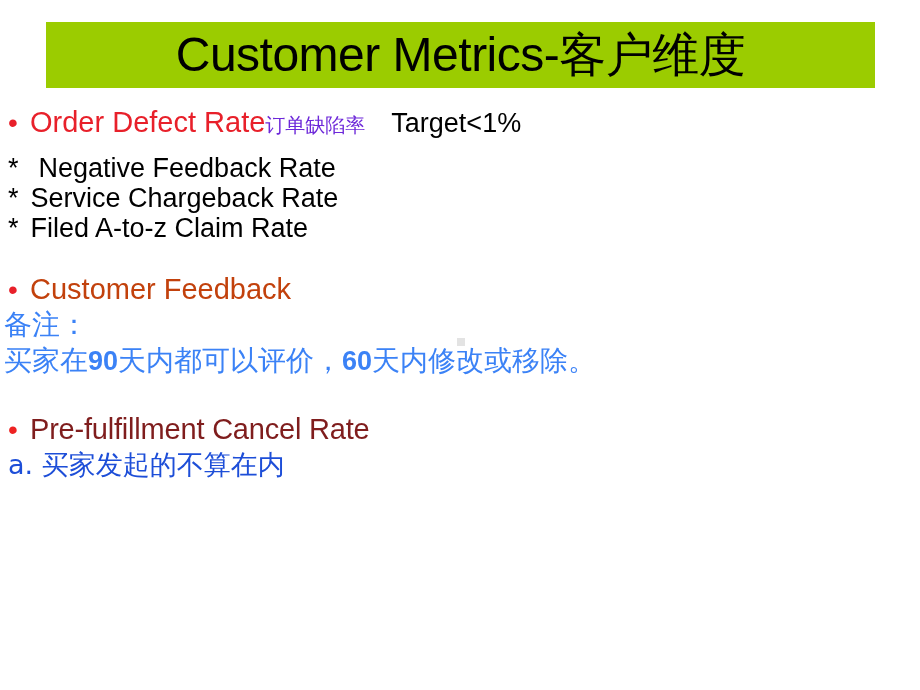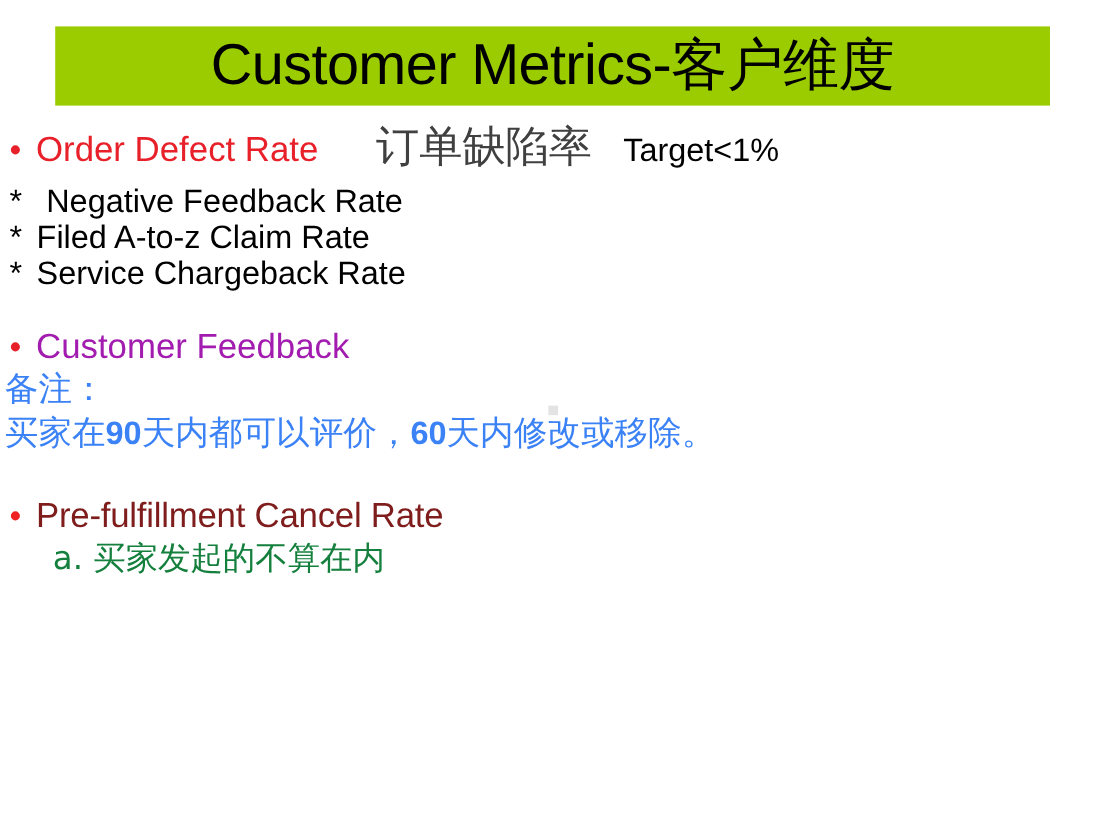--- a/index.html
+++ b/index.html
@@ -86,9 +86,8 @@
   }
   .heading-1 .cjk-black {
     font-family: "Liberation Serif", "DejaVu Serif", serif;
-    color: #404040;
-    font-size: 36px;
-    margin-left: 48px;
+    color: #6d28d9;
+    font-size: 20px;
   }
   .heading-1 .target {
     font-family: "Liberation Sans", "DejaVu Sans", sans-serif;

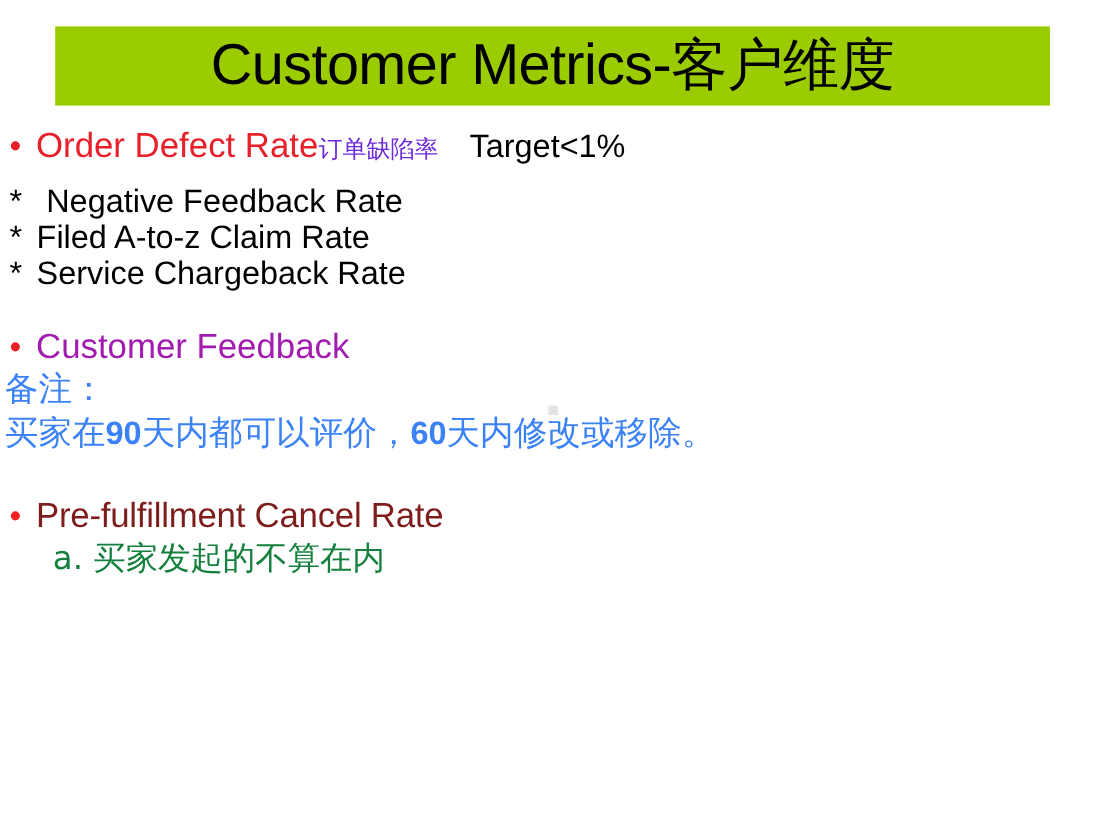--- a/index.html
+++ b/index.html
@@ -188,11 +188,11 @@
     </div>
 
     <div class="line star-row">
+      <span class="star">*</span><span class="gap-narrow"></span><span>Service Chargeback Rate</span>
+    </div>
+
+    <div class="line star-row">
       <span class="star">*</span><span class="gap-narrow"></span><span>Filed A-to-z Claim Rate</span>
-    </div>
-
-    <div class="line star-row">
-      <span class="star">*</span><span class="gap-narrow"></span><span>Service Chargeback Rate</span>
     </div>
 
     <div class="spacer-md"></div>

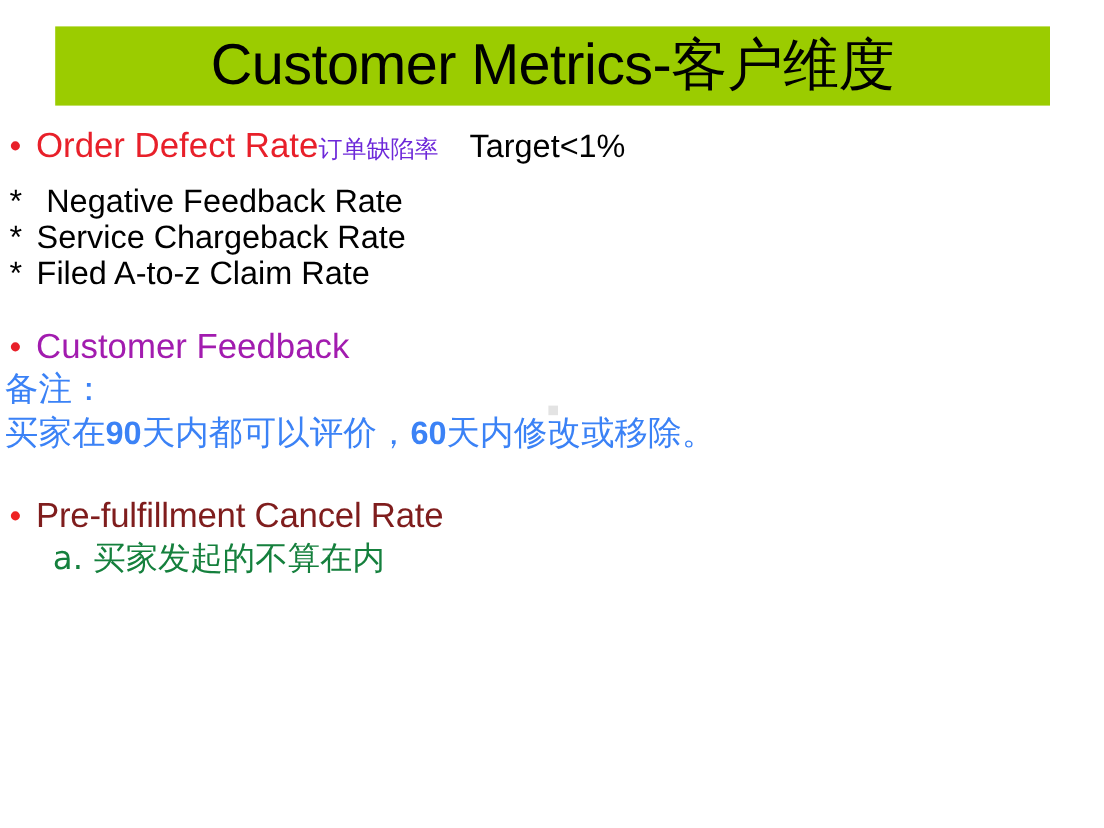--- a/index.html
+++ b/index.html
@@ -100,7 +100,7 @@
     font-family: "Liberation Sans", "DejaVu Sans", sans-serif;
     font-size: 29px;
     line-height: 36px;
-    color: #a21caf;
+    color: #c2410c;
   }
 
   .heading-3 {

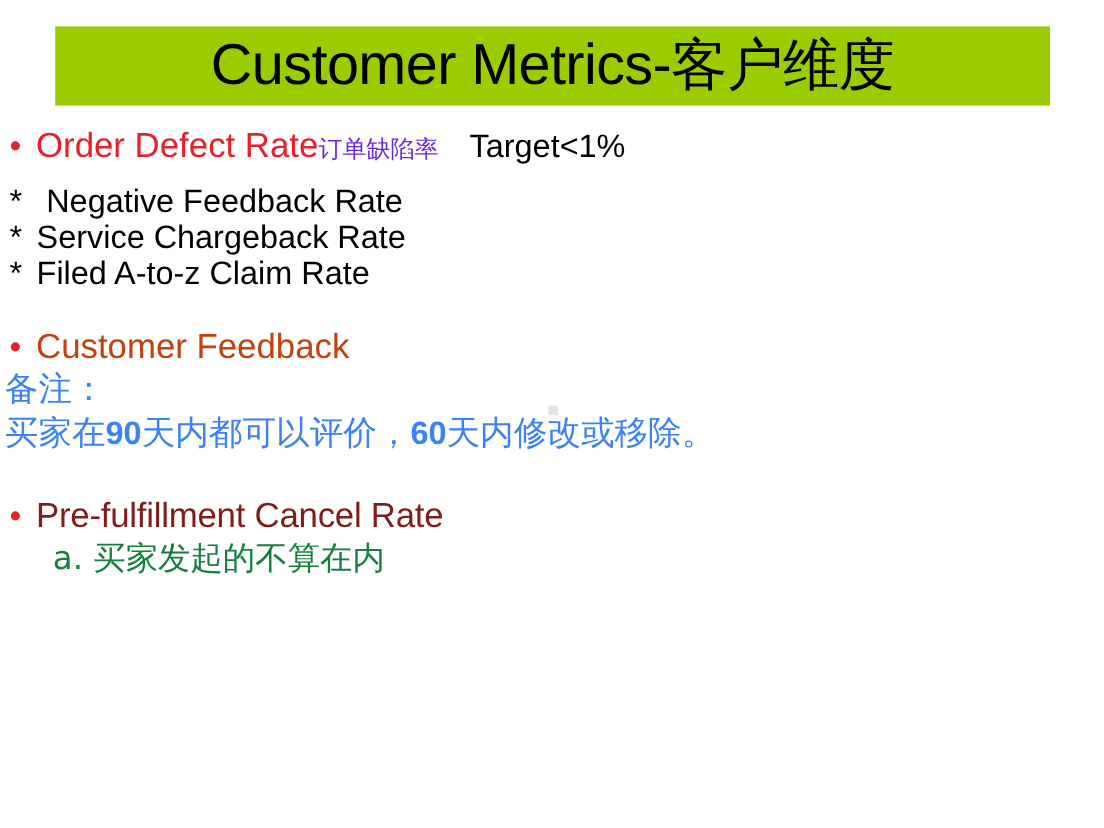--- a/index.html
+++ b/index.html
@@ -142,9 +142,8 @@
     font-family: "DejaVu Sans", "Liberation Sans", sans-serif;
     font-size: 27px;
     line-height: 36px;
-    color: #15803d;
+    color: #1d4ed8;
     padding-left: 8px;
-    margin-left: 36px;
   }
 
   .spacer-sm { height: 10px; }

